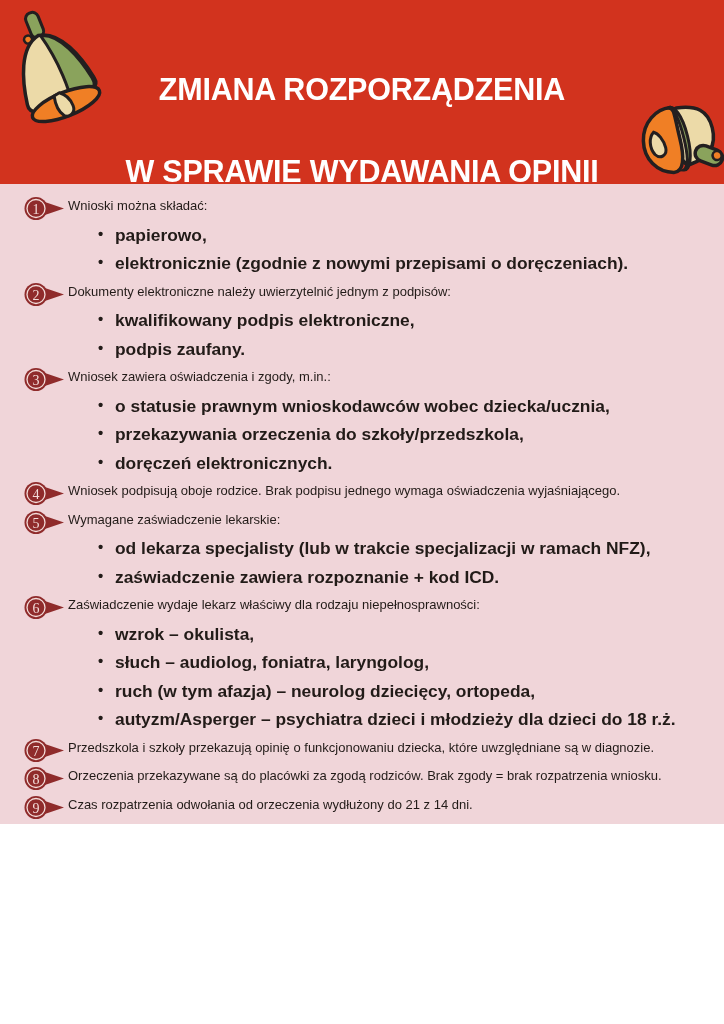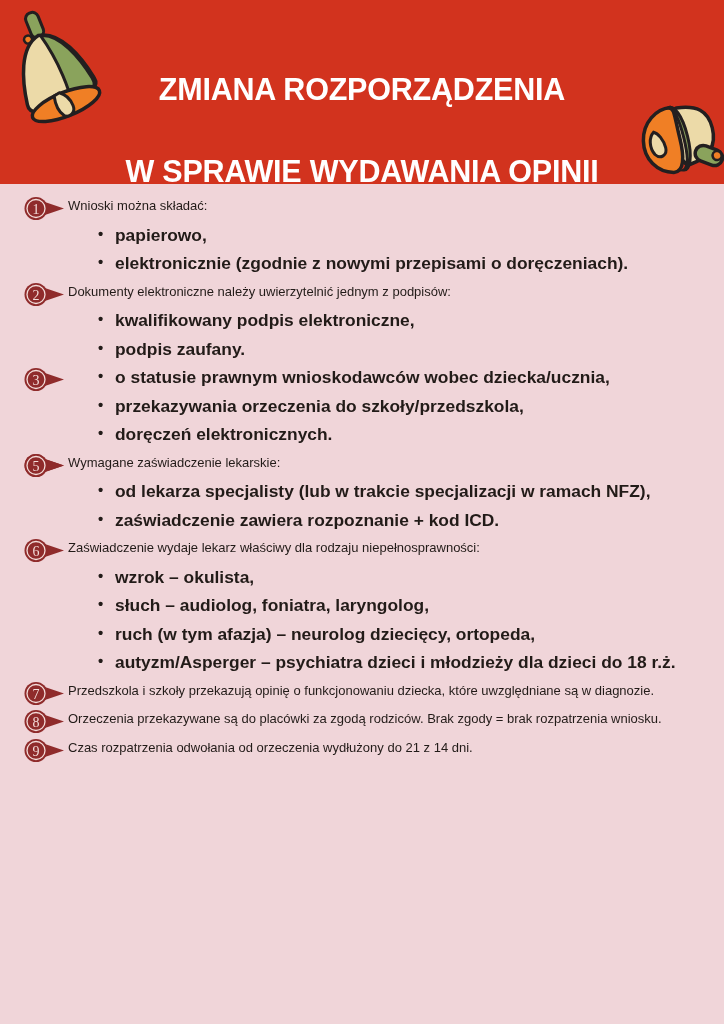--- a/index.html
+++ b/index.html
@@ -10,7 +10,7 @@
   #poster {
     position: relative;
     width: 724px;
-    height: 1024px;
+    height: 824px;
     background: #f0d5d9;
     overflow: hidden;
     font-family: "Liberation Sans", sans-serif;

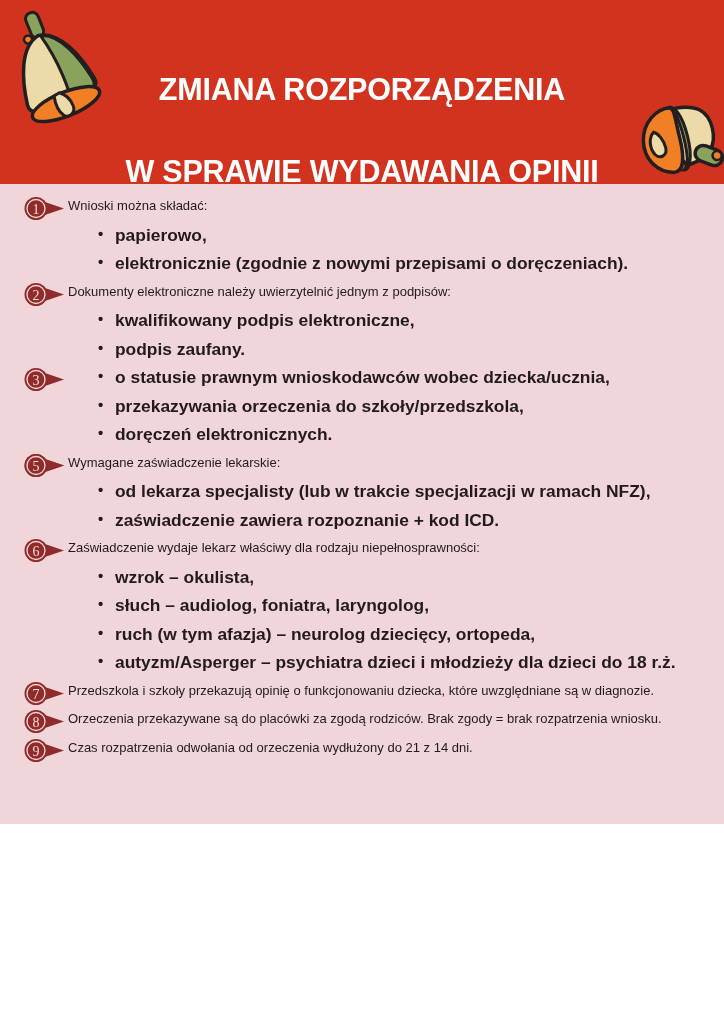--- a/index.html
+++ b/index.html
@@ -178,6 +178,7 @@
           <circle cx="14" cy="13.5" r="9" fill="none" stroke="#f3dcd9" stroke-width="1.3"></circle>
           <text x="14" y="19.4" text-anchor="middle" fill="#f3dcd9" font-size="14" font-family="&quot;Liberation Serif&quot;, serif">3</text>
         </svg>
+        <p class="item-text"> Wniosek zawiera oświadczenia i zgody, m.in.:</p>
         <ul class="subs">
           <li class="">o statusie prawnym wnioskodawców wobec dziecka/ucznia,</li>
           <li class="">przekazywania orzeczenia do szkoły/przedszkola,</li>

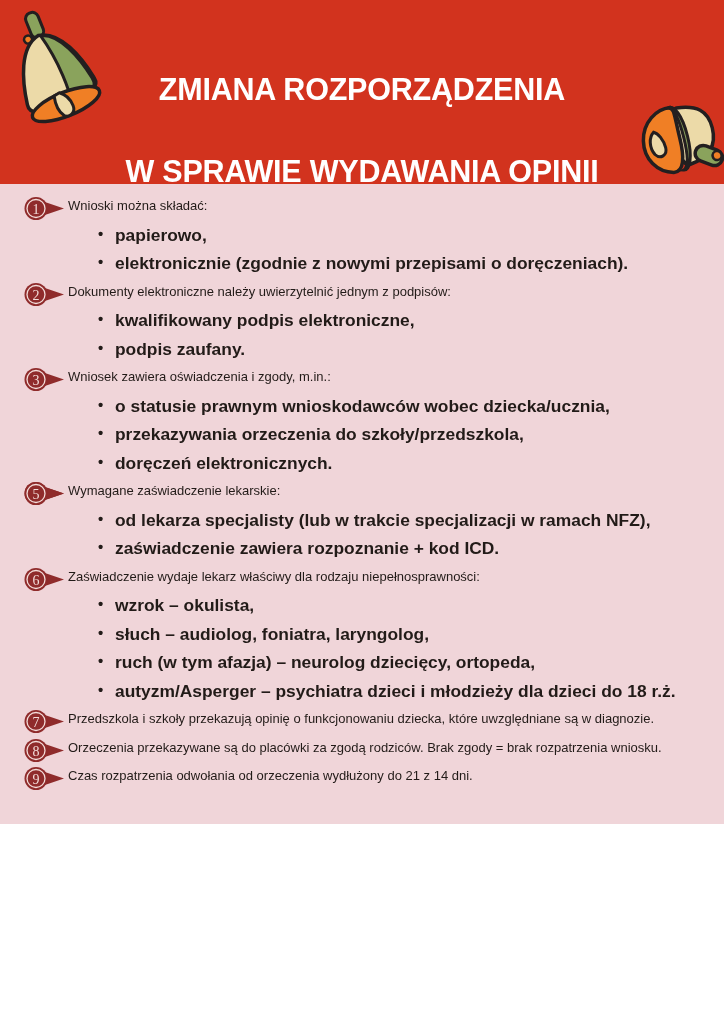--- a/index.html
+++ b/index.html
@@ -192,6 +192,7 @@
           <circle cx="14" cy="13.5" r="9" fill="none" stroke="#f3dcd9" stroke-width="1.3"></circle>
           <text x="14" y="19.4" text-anchor="middle" fill="#f3dcd9" font-size="14" font-family="&quot;Liberation Serif&quot;, serif">4</text>
         </svg>
+        <p class="item-text justify">Wniosek podpisują oboje rodzice. Brak podpisu jednego wymaga oświadczenia wyjaśniającego.</p>
       </div>
       <div class="item">
         <svg viewBox="0 0 46 27" class="marker" style="top: 3px;">

